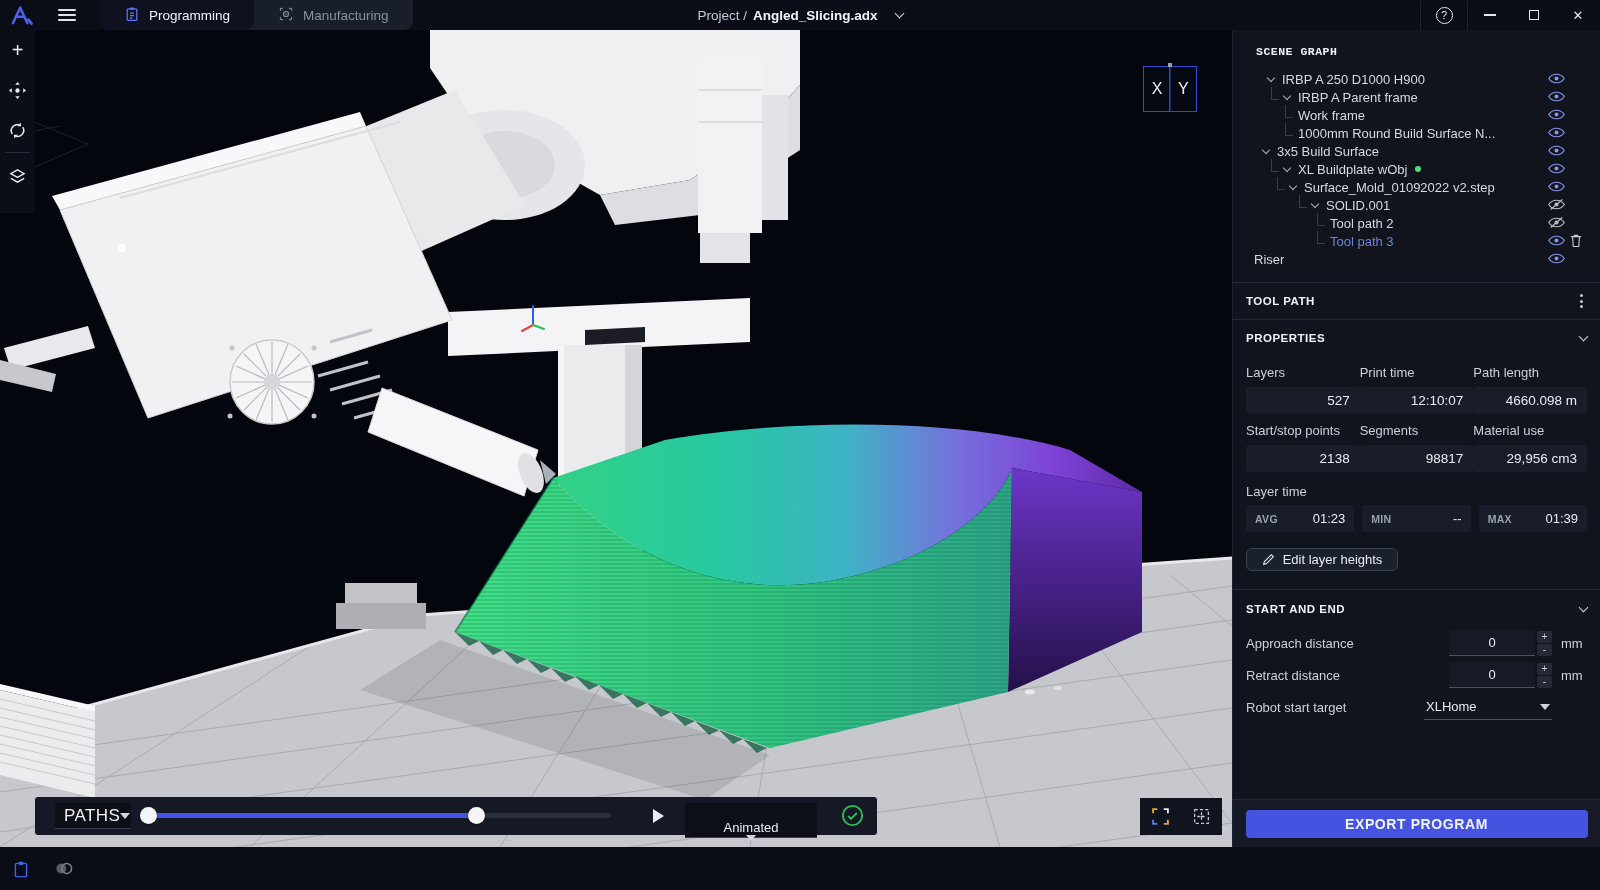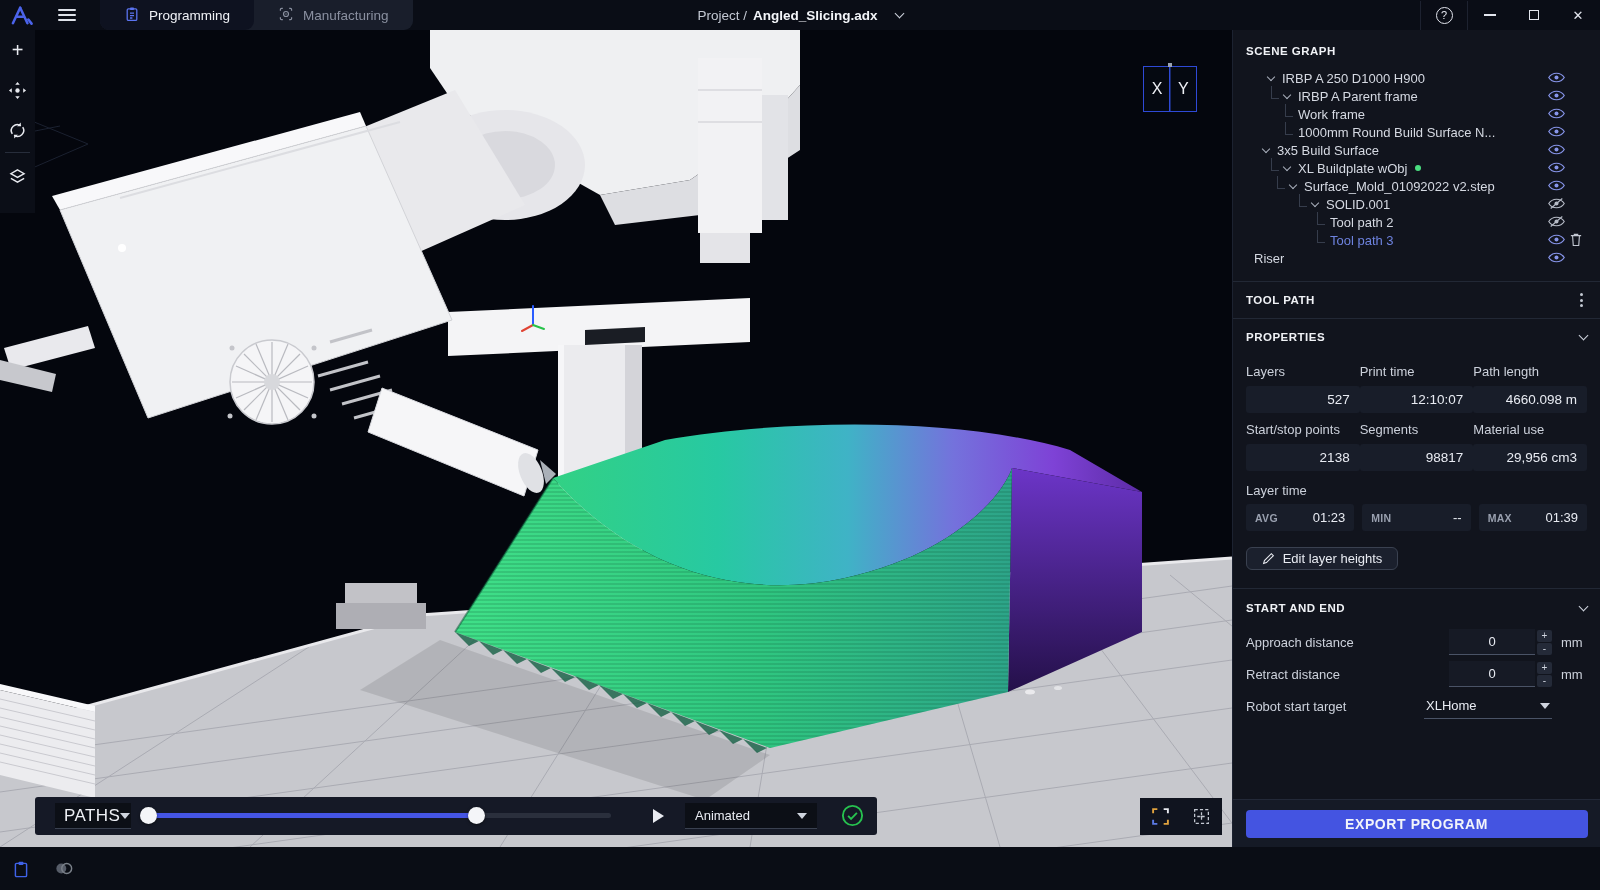--- a/index.html
+++ b/index.html
@@ -83,7 +83,7 @@
   .panel-content { height:769px; overflow:hidden; }
   .sec-pad { padding:0 13px; }
   .sec-title { font-size:11.5px; font-weight:bold; letter-spacing:.5px; color:#f0f2f6; }
-  .sg-head { padding:15px 13px 12px; }
+  .sg-head { padding:15px 23px 12px;font-family:Liberation Mono, monospace; }
   .tree-row { position:relative; height:18px; display:flex; align-items:center; font-size:13px;
     color:#d5d9e2; cursor:pointer; padding-right:60px; }
   .tree-row.selected .t-label { color:#6e83df; }

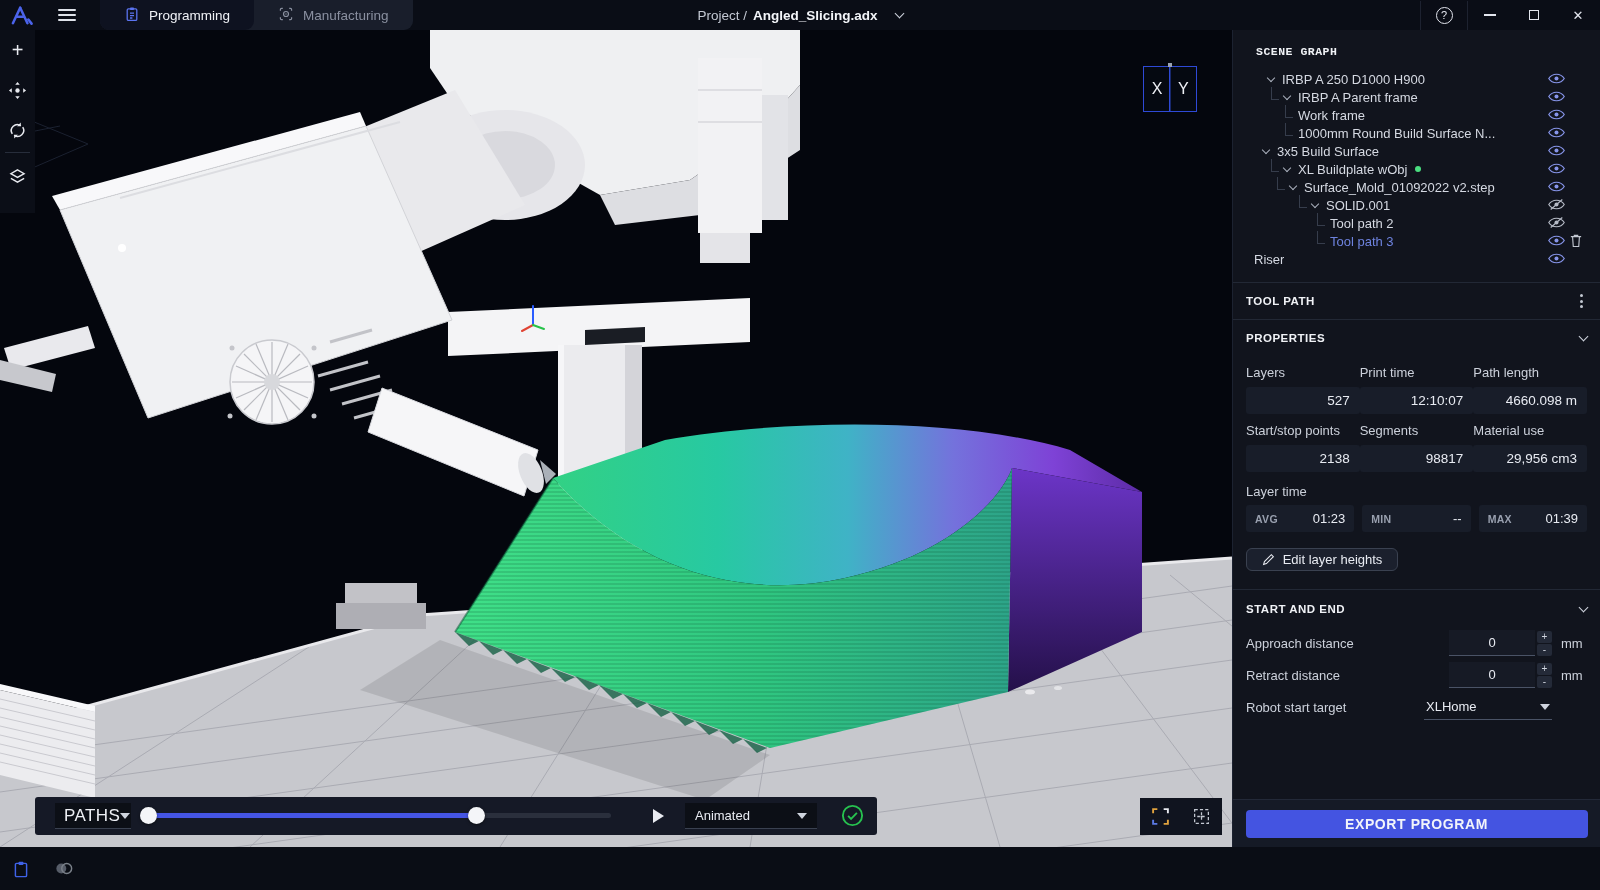--- a/index.html
+++ b/index.html
@@ -69,7 +69,7 @@
     border-left:11px solid #e9ebf1; }
   .mode-select { position:absolute; left:650px; top:6px; width:132px; height:26px; background:#0c0f16;
     border-bottom:1px solid #3a4150; display:flex; align-items:center; justify-content:space-between;
-    padding:8px 10px; cursor:pointer; }
+    padding:17px 10px; cursor:pointer;flex-direction:column; }
   .mode-label { font-size:13px; color:#e8ebf2; }
   .check-wrap { position:absolute; left:806px; top:7px; cursor:pointer; }
 

